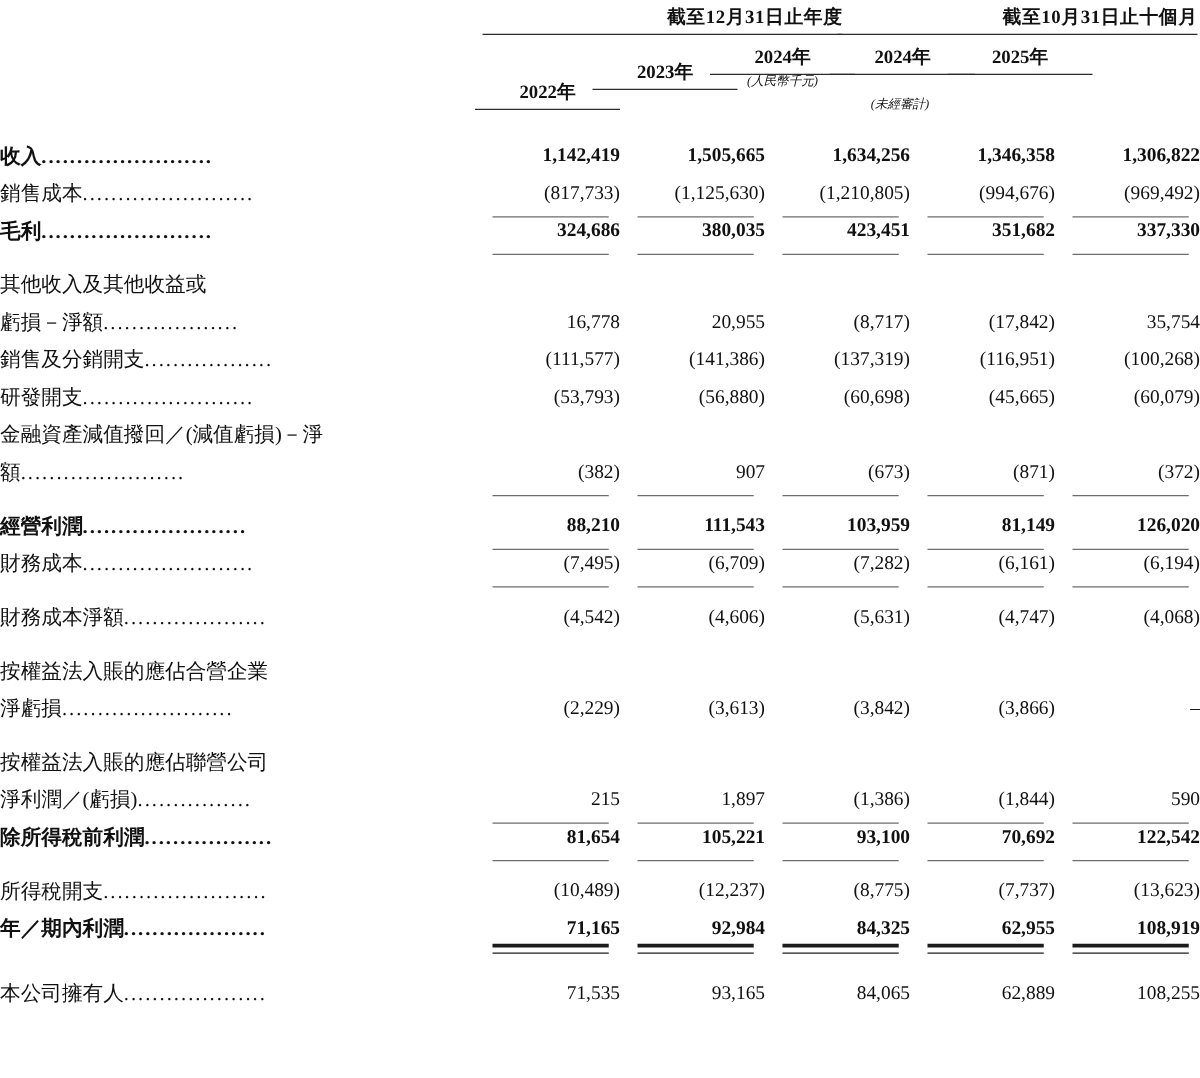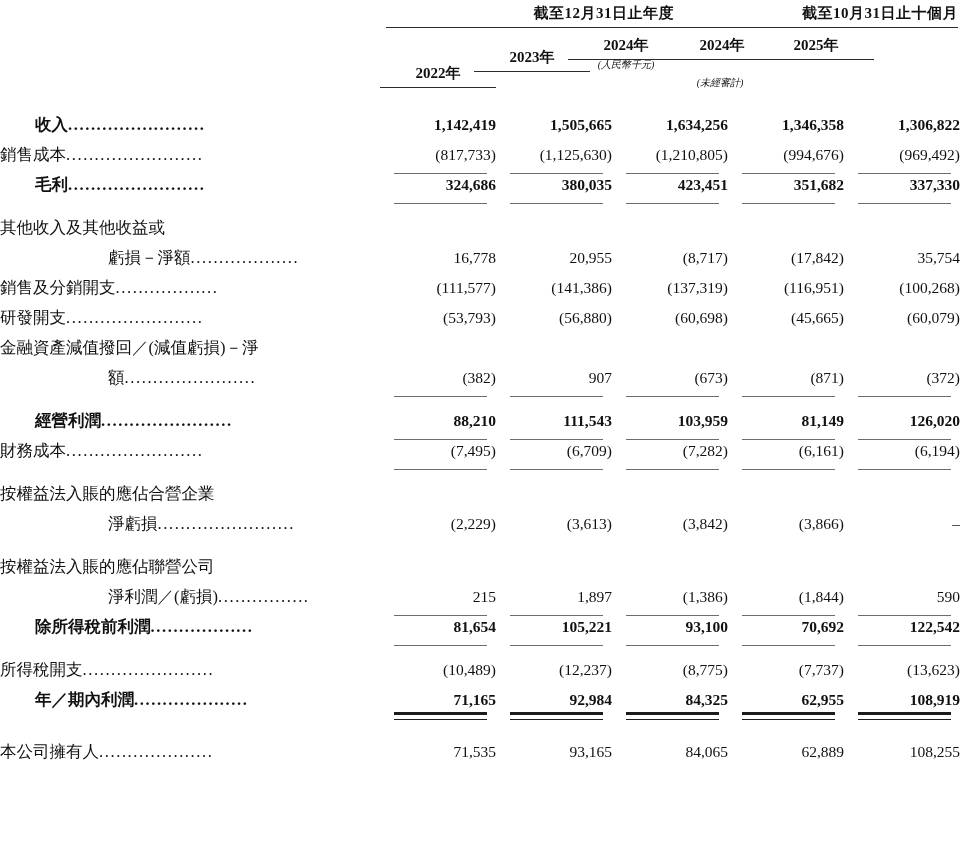--- a/index.html
+++ b/index.html
@@ -44,7 +44,7 @@
     padding-right:23px;
     box-sizing:border-box;
   }
-  tr.b td{font-weight:bold;padding-left:35px;}
+  tr.b td{font-weight:bold;}
   td.lbl .leader{display:inline-block;letter-spacing:1.6px;}
   td.lbl.ind{padding-left:108px;}
 

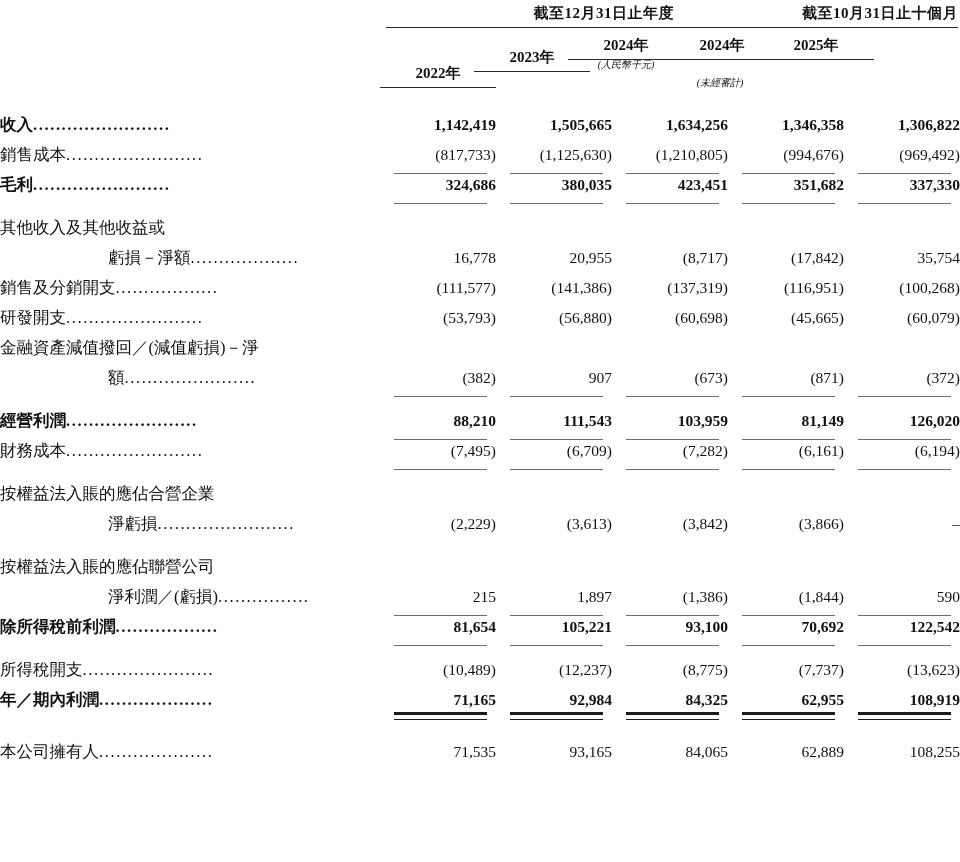--- a/index.html
+++ b/index.html
@@ -46,7 +46,7 @@
   }
   tr.b td{font-weight:bold;}
   td.lbl .leader{display:inline-block;letter-spacing:1.6px;}
-  td.lbl.ind{padding-left:108px;}
+  td.lbl.ind{}
 
   
   tr.gap td{padding-top:13px;}

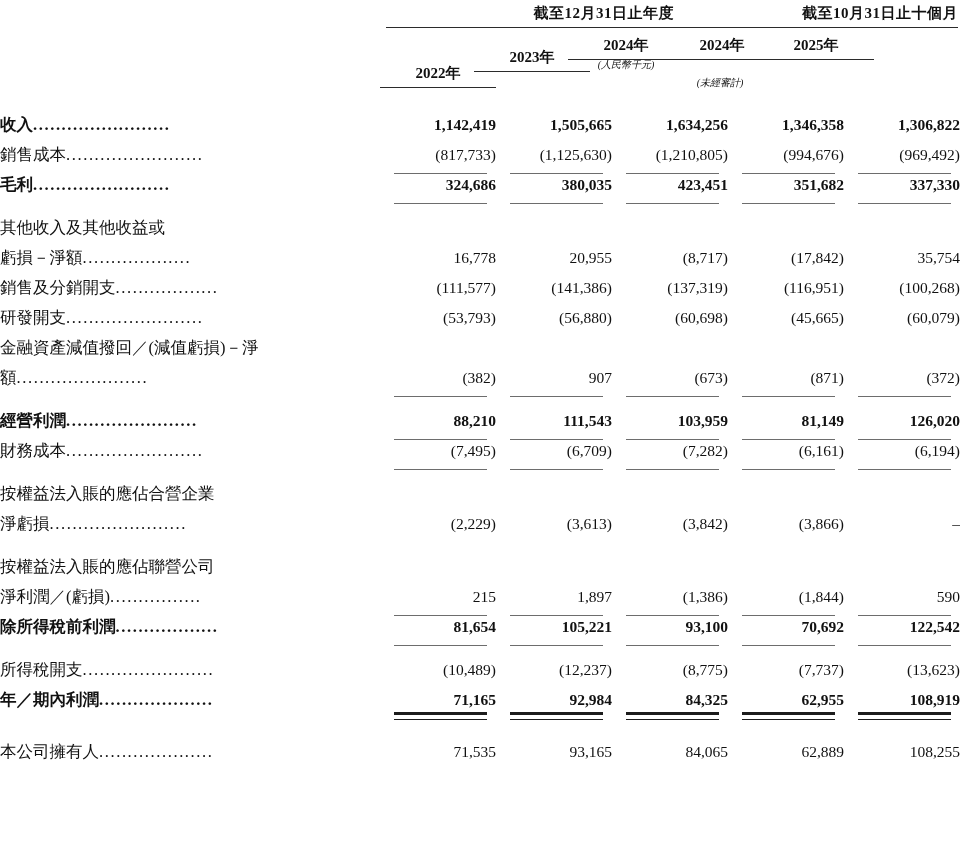--- a/index.html
+++ b/index.html
@@ -195,6 +195,14 @@
           <td class="num u">(6,194)</td>
         </tr>
         <tr class=" gap">
+          <td class="lbl"><span>財務成本淨額</span><span class="leader">....................</span></td>
+          <td class="num">(4,542)</td>
+          <td class="num">(4,606)</td>
+          <td class="num">(5,631)</td>
+          <td class="num">(4,747)</td>
+          <td class="num">(4,068)</td>
+        </tr>
+        <tr class=" gap">
           <td class="lbl"><span>按權益法入賬的應佔合營企業</span></td>
           <td class="num"></td>
           <td class="num"></td>

